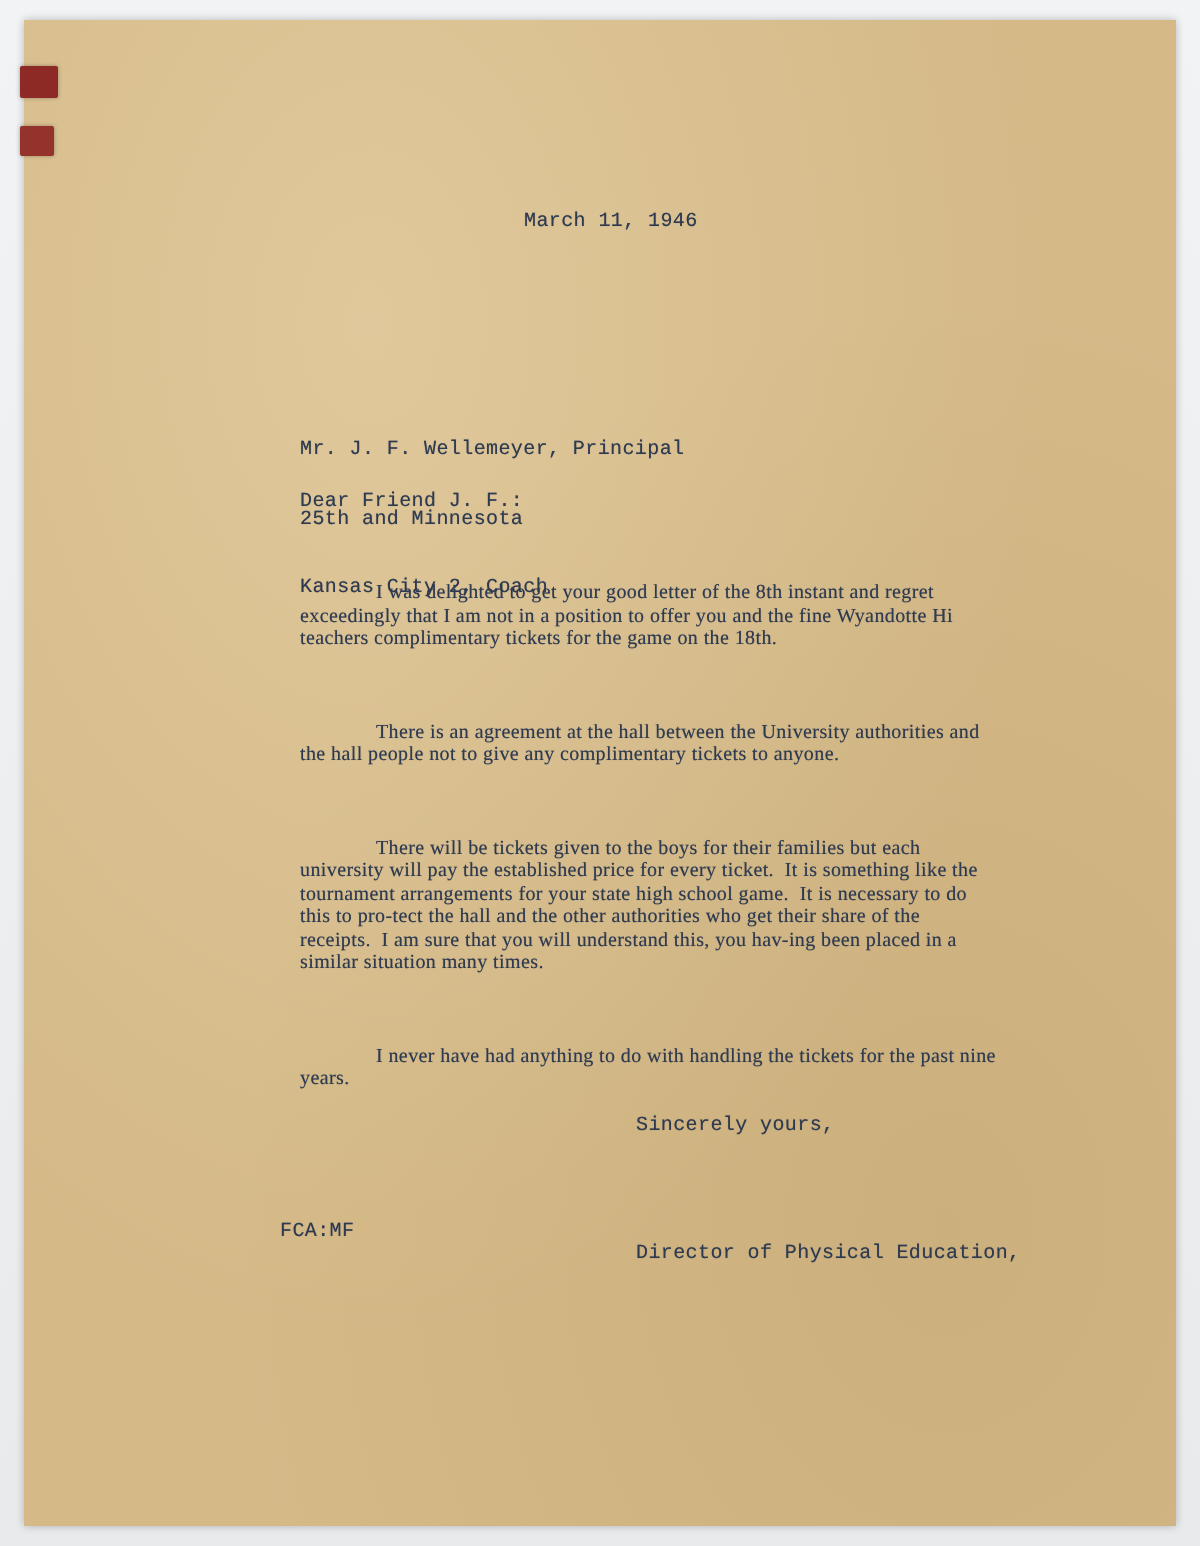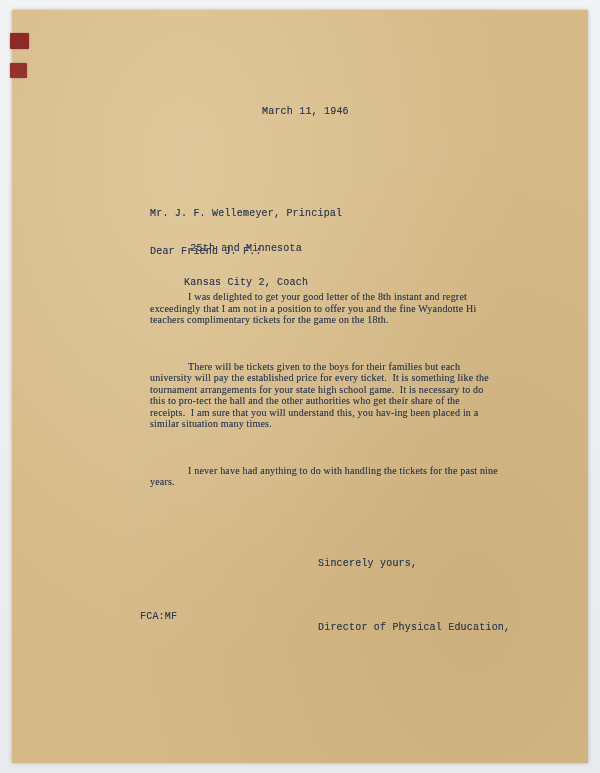--- a/index.html
+++ b/index.html
@@ -44,7 +44,7 @@
     text-shadow: 0 0 0.4px rgba(46,58,80,0.55);
   }
   .date-line      { left: 250px; top: 96px;  }
-  .recipient      { left: 138px; top: 175px; text-align: center; }
+  .recipient      { left: 138px; top: 187px; }
   .salutation     { left: 138px; top: 236px; }
   .body-paragraphs{ left: 138px; top: 258px; width: 348px; font-family: Liberation Serif, serif; }
   .body-paragraphs p {

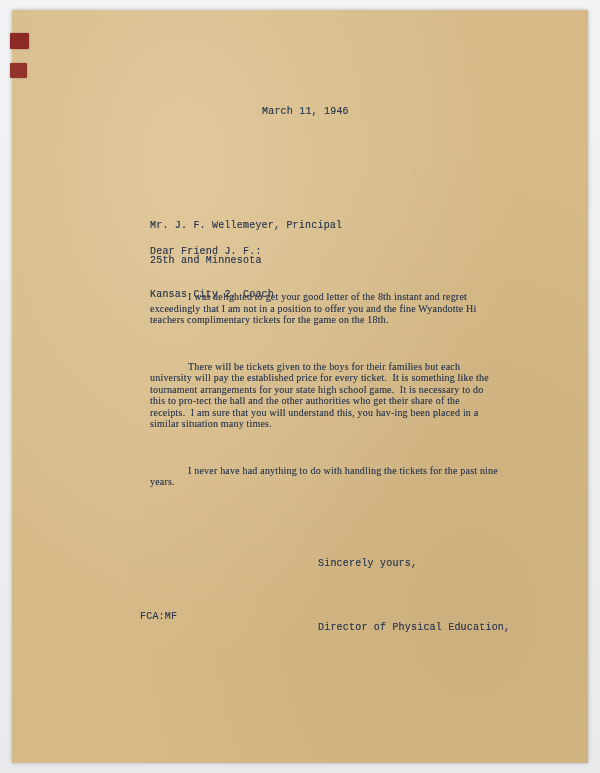--- a/index.html
+++ b/index.html
@@ -73,6 +73,7 @@
 
     <div class="txt body-paragraphs">
       <p>I was delighted to get your good letter of the 8th instant and regret exceedingly that I am not in a position to offer you and the fine Wyandotte Hi teachers complimentary tickets for the game on the 18th.</p>
+      <p>There is an agreement at the hall between the University authorities and the hall people not to give any complimentary tickets to anyone.</p>
       <p>There will be tickets given to the boys for their families but each university will pay the established price for every ticket.  It is something like the tournament arrangements for your state high school game.  It is necessary to do this to pro-tect the hall and the other authorities who get their share of the receipts.  I am sure that you will understand this, you hav-ing been placed in a similar situation many times.</p>
       <p>I never have had anything to do with handling the tickets for the past nine years.</p>
     </div>

